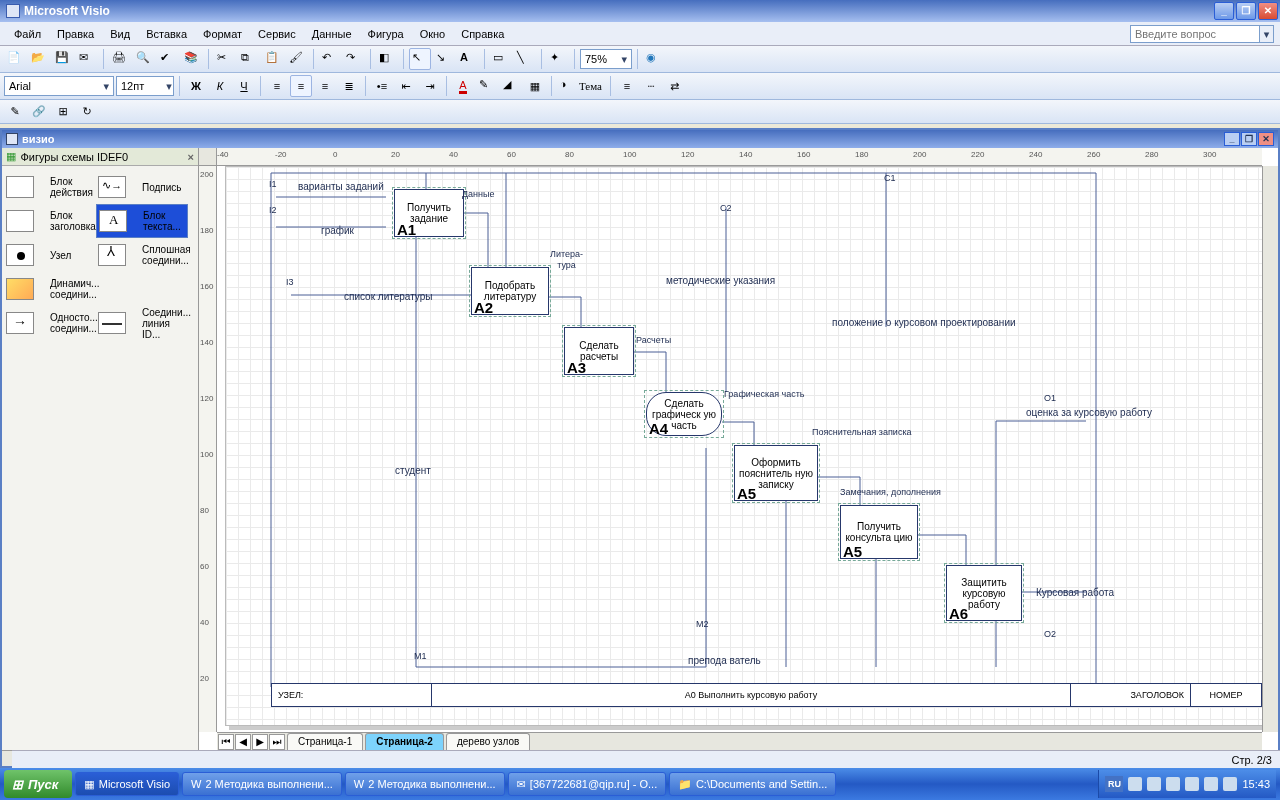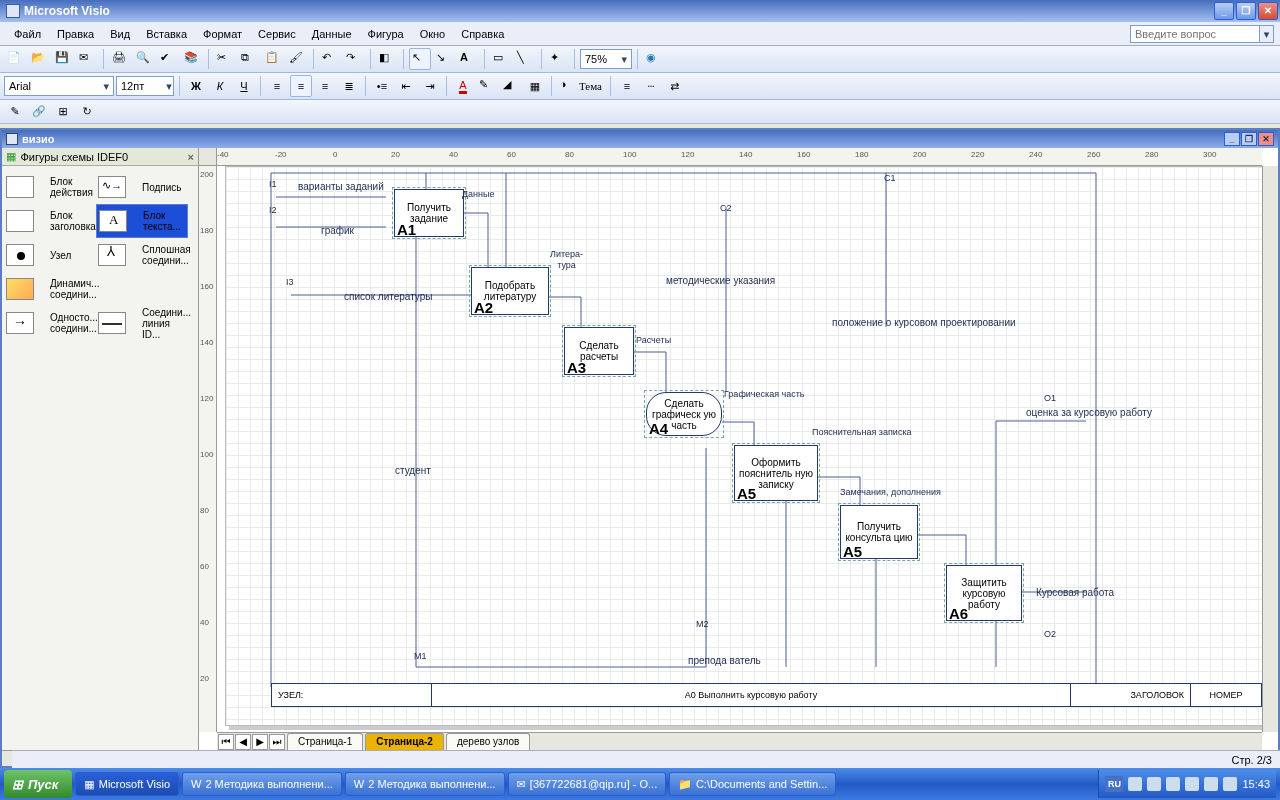--- a/index.html
+++ b/index.html
@@ -85,7 +85,7 @@
 .pgtabs{ position:absolute; left:18px; right:16px; bottom:16px; height:18px; background:#e7e7df; border-top:1px solid #999; display:flex; align-items:center; font-size:10px;}
 .navbtn{ width:16px; height:16px; border:1px solid #999; background:#fff; text-align:center; line-height:14px; margin-left:1px;}
 .ptab{ height:17px; padding:2px 10px; background:#f9f9f6; border:1px solid #999; border-bottom:none; margin-left:2px; border-radius:3px 3px 0 0;}
-.ptab.act{ background:#eab308; font-weight:bold;}
+.ptab.act{ background:#7dd3fc; font-weight:bold;}
 
 
 .sb-v{ position:absolute; top:18px; right:0; bottom:34px; width:16px; background:#e7e7df; border-left:1px solid #999;}

